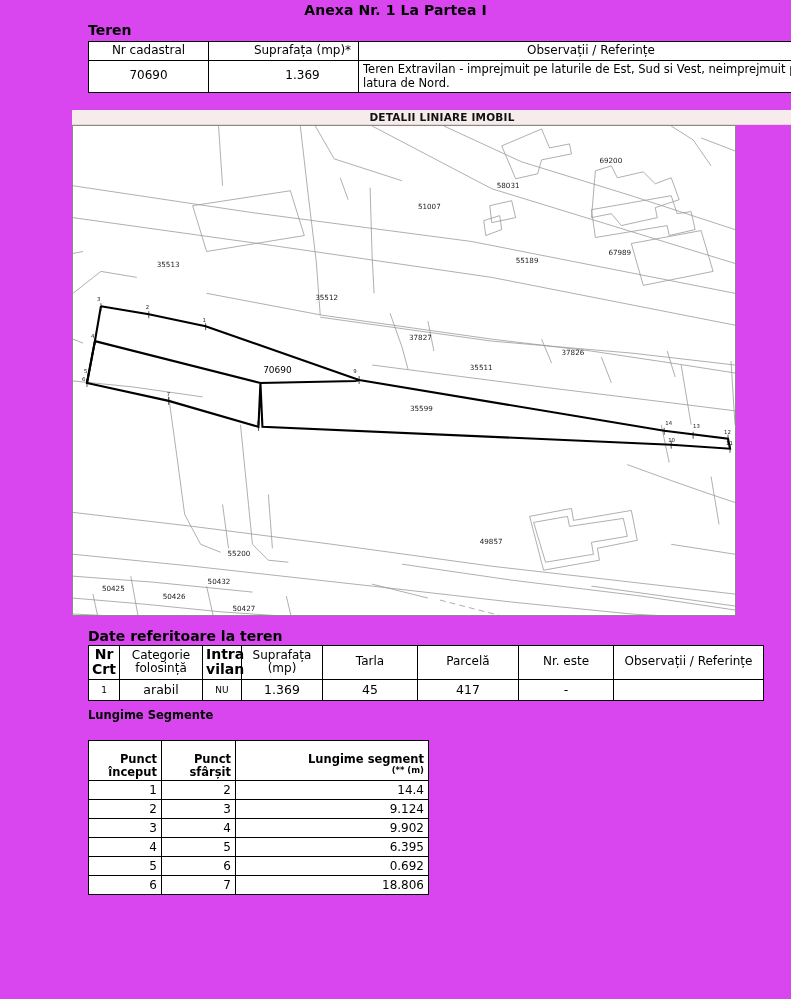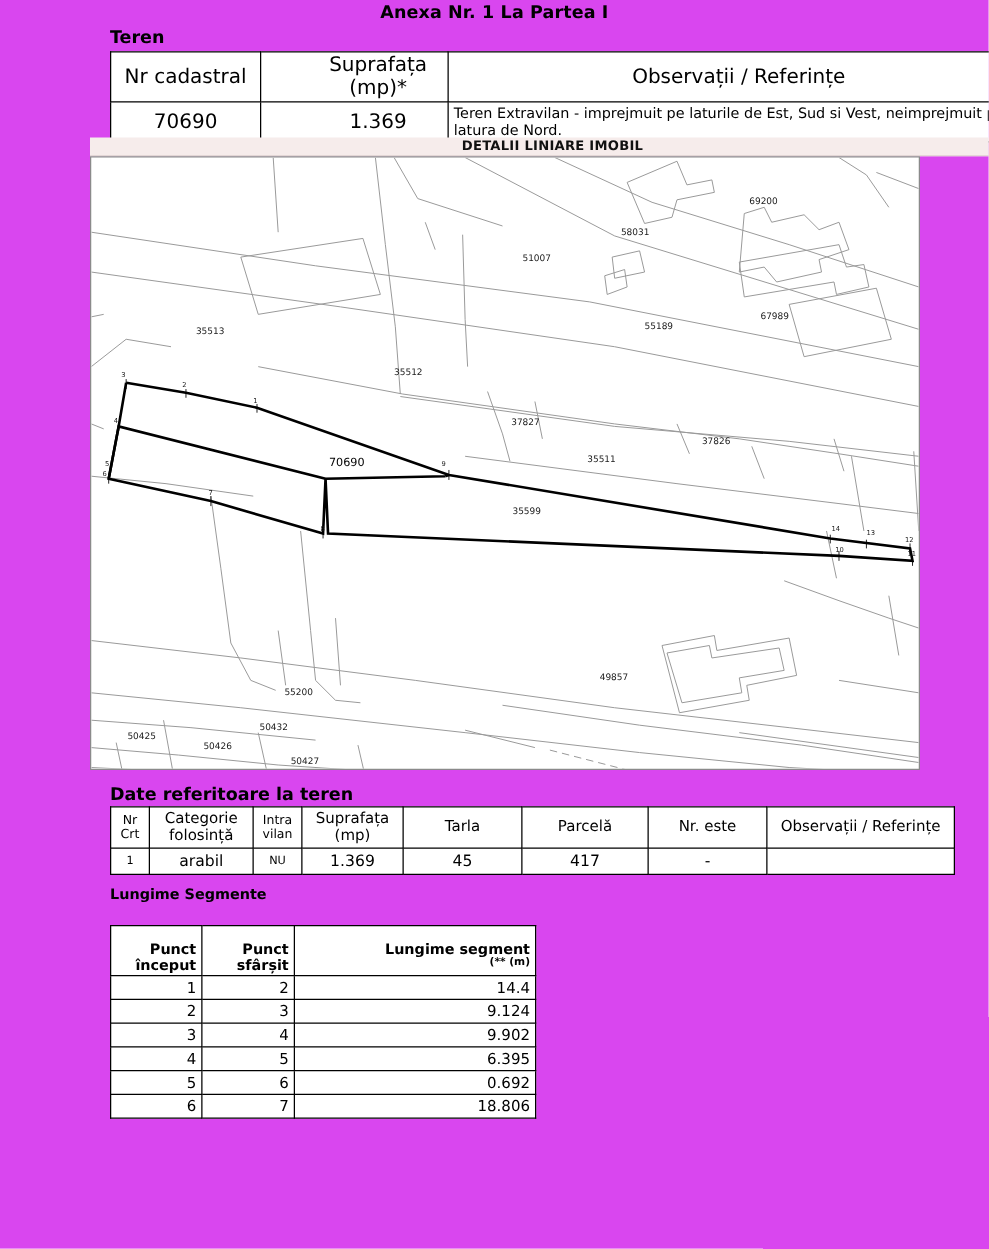--- a/index.html
+++ b/index.html
@@ -70,7 +70,7 @@
   table.doc-table td, table.doc-table th {
     border: 1px solid #000;
     font-weight: 400;
-    font-size: 16px;
+    font-size: 12px;
     padding: 1px 3px;
     vertical-align: middle;
     text-align: center;

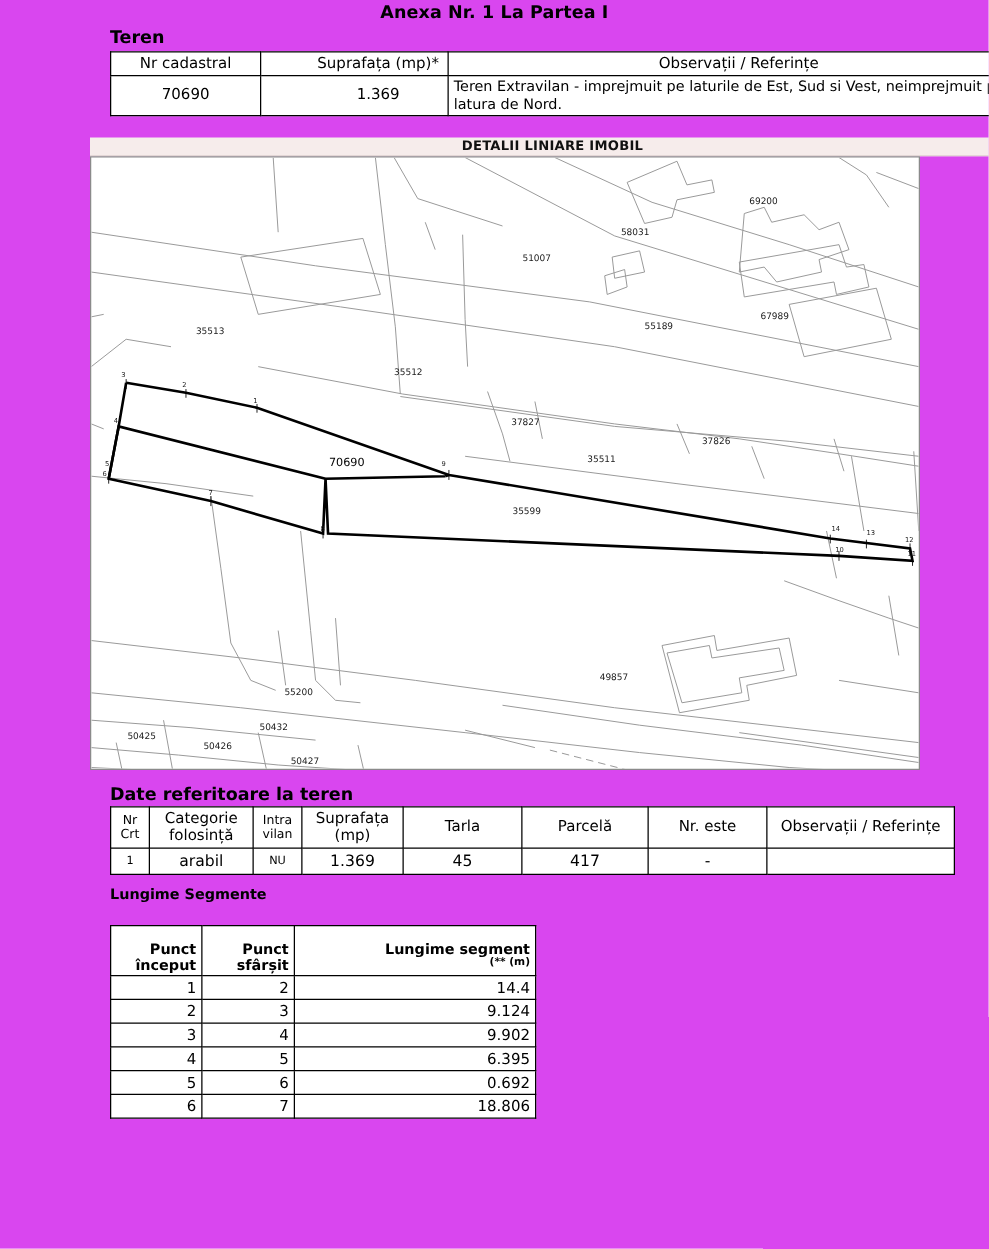--- a/index.html
+++ b/index.html
@@ -114,7 +114,7 @@
   #table-date-teren .k6 { width: 94px; }
   #table-date-teren .k7 { width: 88px; }
   #table-date-teren .k8 { width: auto; }
-  #table-date-teren .small-head { font-size: 10px; line-height: 1.1; }
+  #table-date-teren .small-head { font-size: 14px; line-height: 1.1; font-weight: bold; }
 
   
   #table-segmente {

